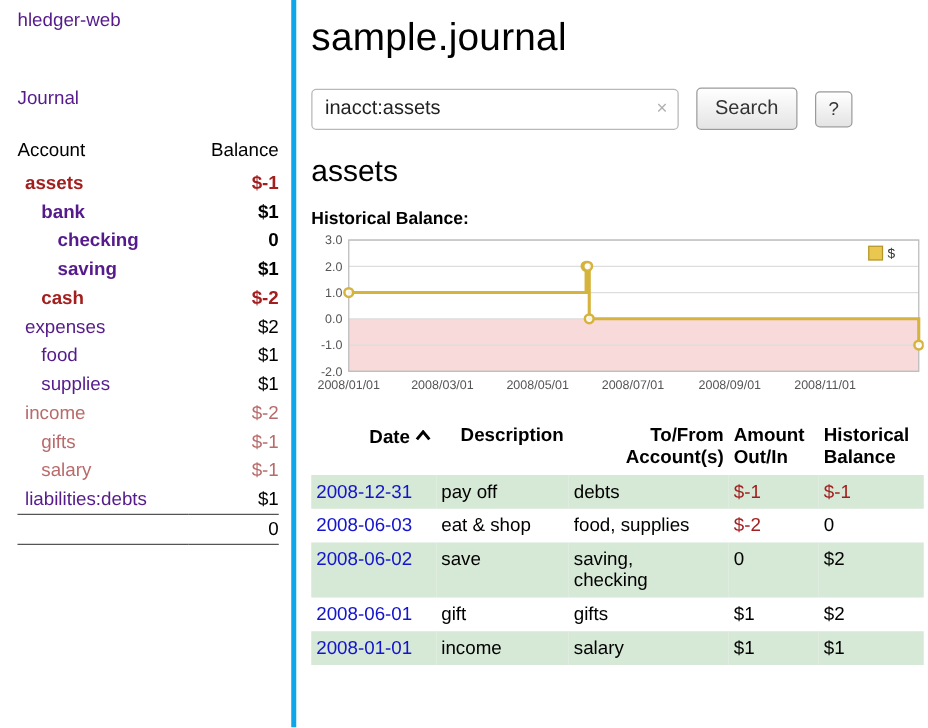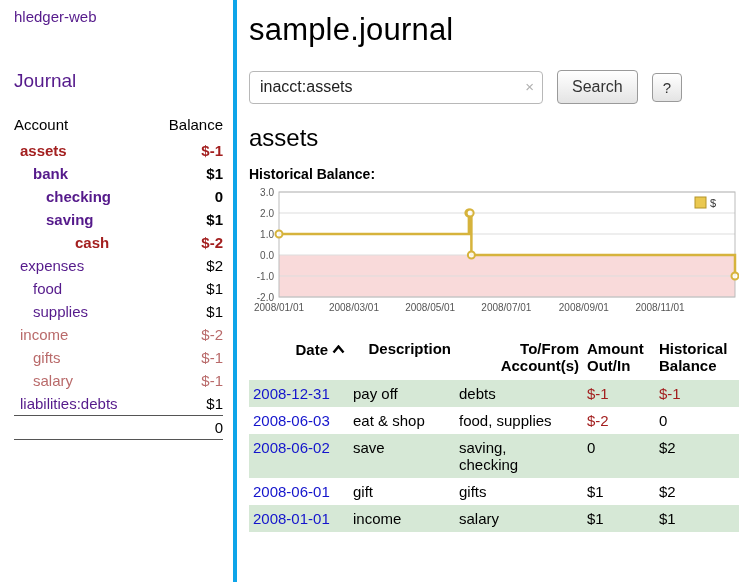--- a/index.html
+++ b/index.html
@@ -21,7 +21,7 @@
     padding: 8px 10px 0 14px;
   }
   .brand { color: #551a8b; font-size: 15px; display: inline-block; }
-  .journal-link { color: #551a8b; font-size: 19px; display: inline-block; margin-top: 44px; }
+  .journal-link { color: #551a8b; font-size: 15px; display: inline-block; margin-top: 44px; }
   table.accounts { width: 100%; border-collapse: collapse; margin-top: 20px; font-size: 15px; }
   table.accounts th { font-weight: normal; text-align: left; padding: 4px 0 6px 0; }
   table.accounts th.bal-h { text-align: right; }

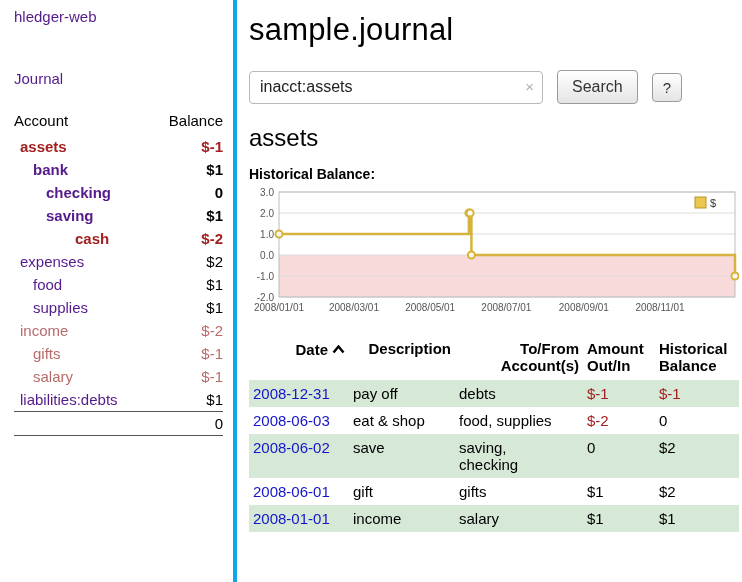--- a/index.html
+++ b/index.html
@@ -107,7 +107,7 @@
             <td class="bal">$1</td>
           </tr>
           <tr class="bold">
-            <td style="padding-left: 19px; text-align: center;"><a href="#" class="negative">cash</a></td>
+            <td style="padding-left: 19px;"><a href="#" class="negative">cash</a></td>
             <td class="bal negative">$-2</td>
           </tr>
           <tr>

